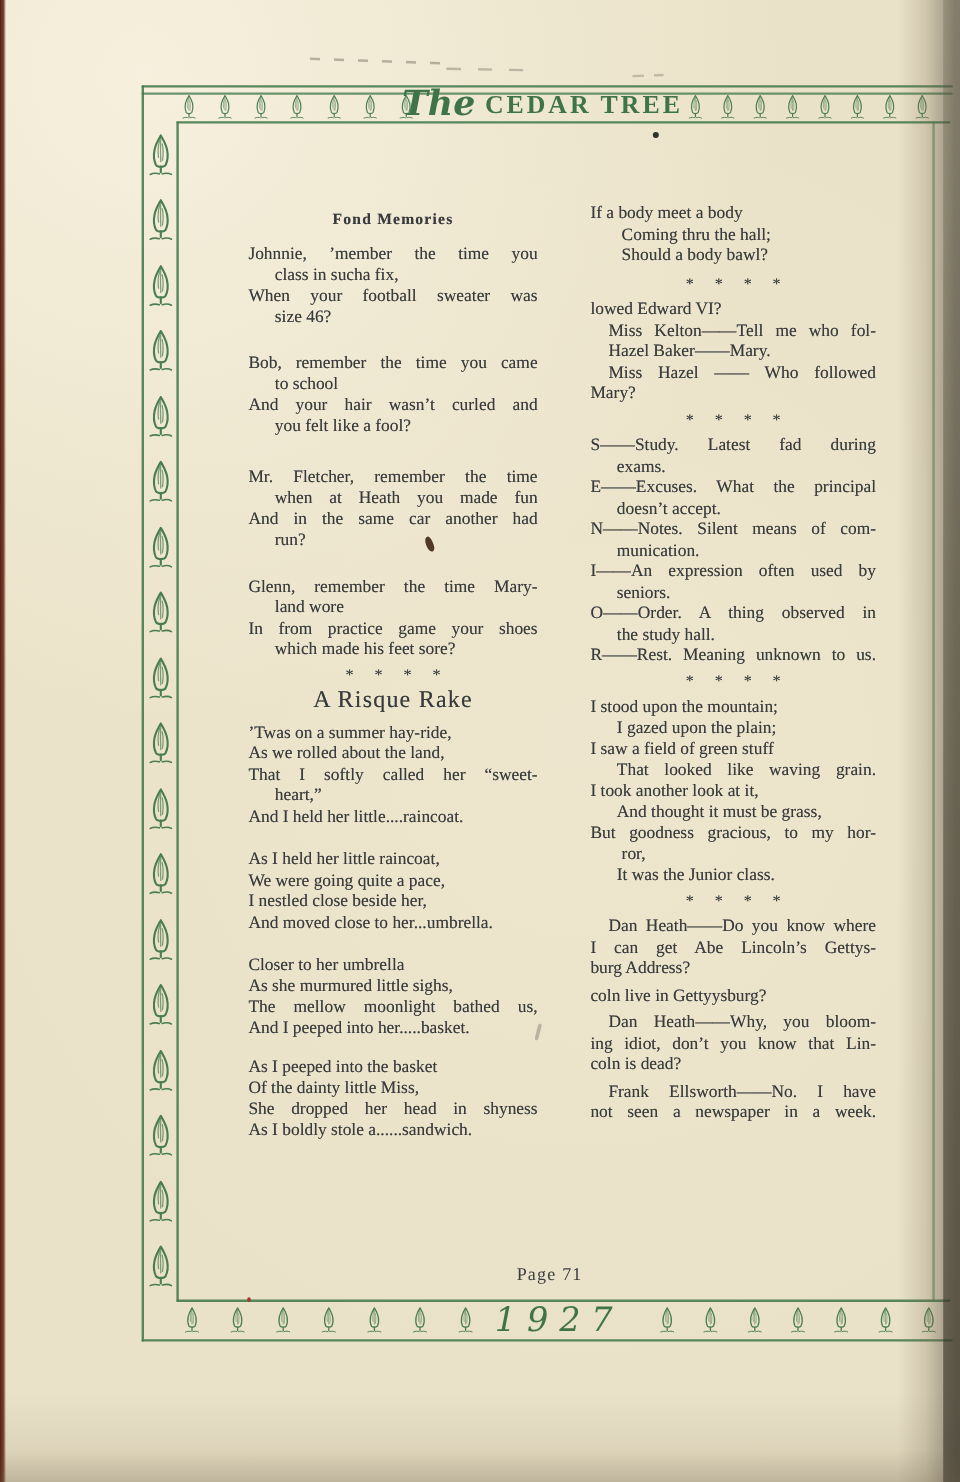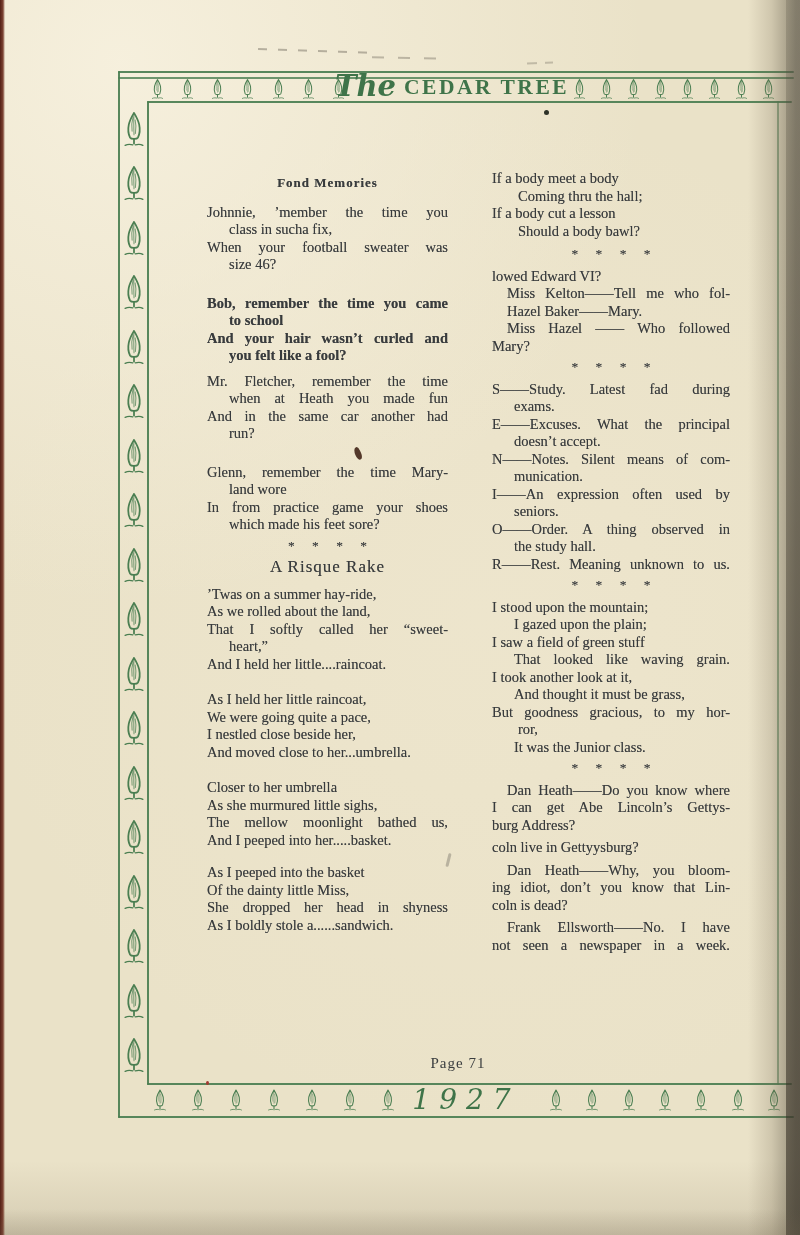--- a/index.html
+++ b/index.html
@@ -318,7 +318,6 @@
       <div style="margin-bottom: 5px;">
         <div class="line i0">If a body meet a body</div>
         <div class="line i2">Coming thru the hall;</div>
-        <div class="line i0">If a body cut a lesson</div>
         <div class="line i2">Should a body bawl?</div>
       </div>
       <div class="stars" style="margin-bottom: 5px;">* * * *</div>

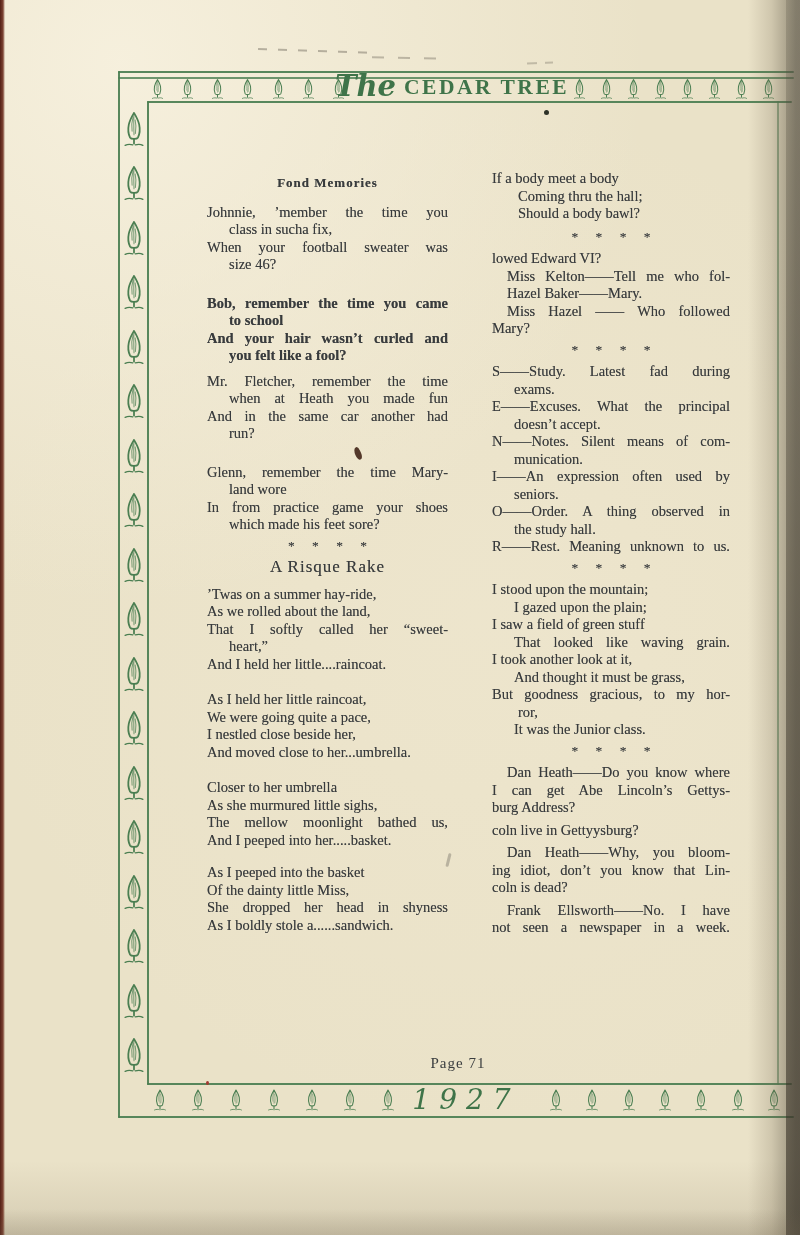--- a/index.html
+++ b/index.html
@@ -268,7 +268,7 @@
         <div class="line i0 j">When your football sweater was</div>
         <div class="line i1">size 46?</div>
       </div>
-      <div style="margin-bottom: 8px; font-weight: bold;">
+      <div style="margin-bottom: 25px;">
         <div class="line i0 j">Bob, remember the time you came</div>
         <div class="line i1">to school</div>
         <div class="line i0 j">And your hair wasn’t curled and</div>

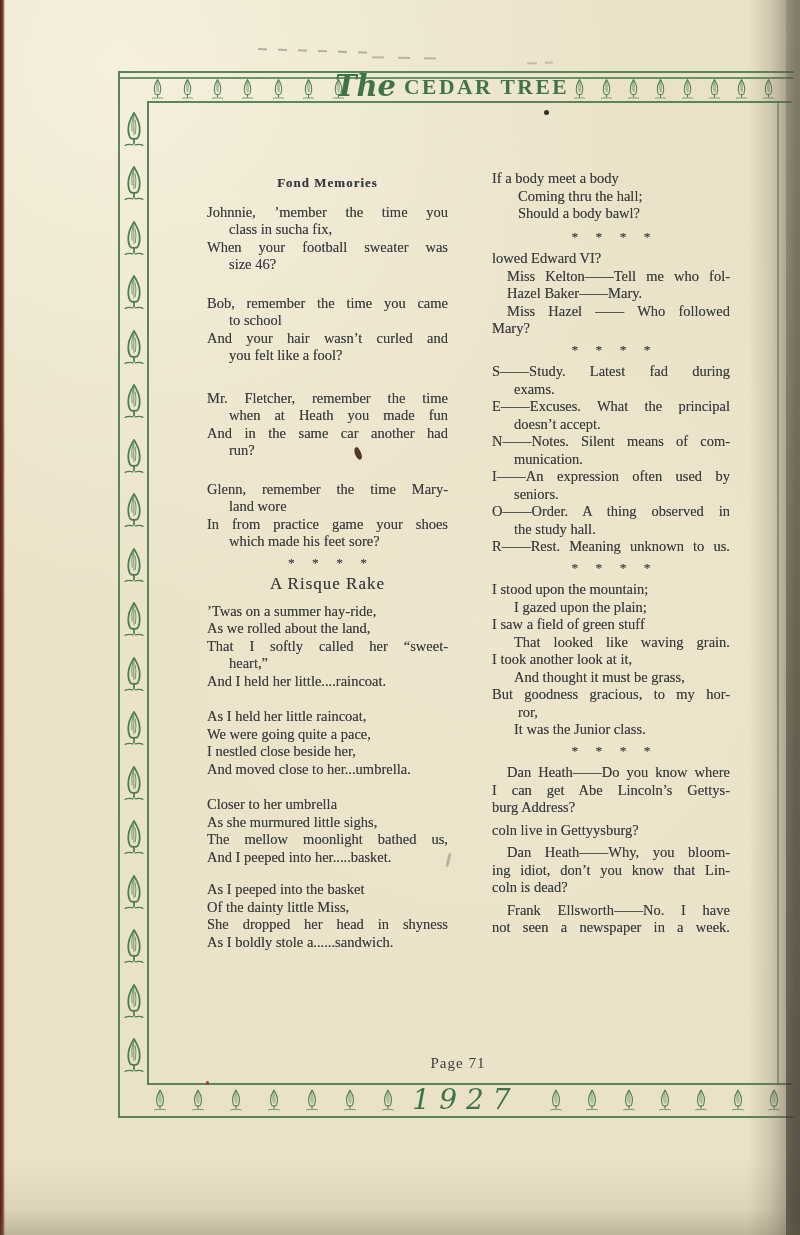--- a/index.html
+++ b/index.html
@@ -56,7 +56,7 @@
   .line.i3{padding-left:15px;}
   .heading{text-align:center;margin-bottom:10px;letter-spacing:1px;}
   .heading.bold{font-weight:bold;font-size:13px;}
-  .heading.plain{font-size:17px;}
+  .heading.plain{font-size:20px;}
   .stars{text-align:center;word-spacing:14px;font-size:13.5px;margin:3px 0 6px;}
 
   

